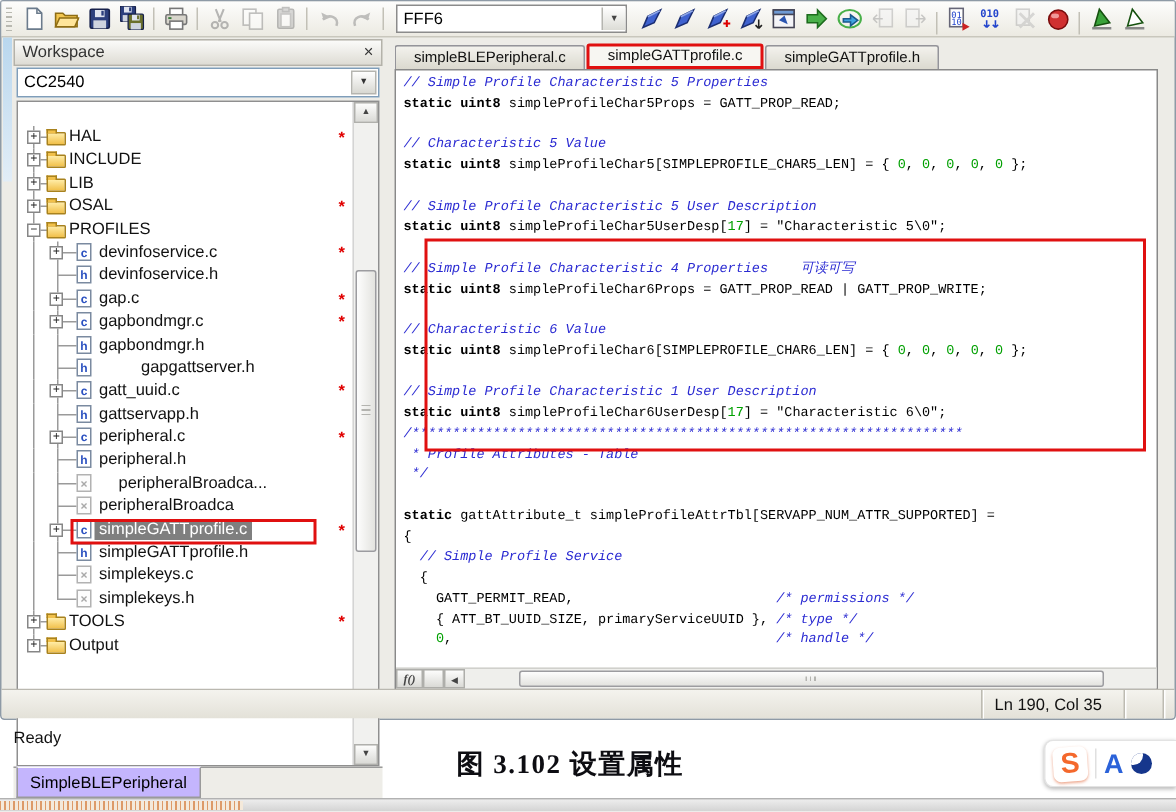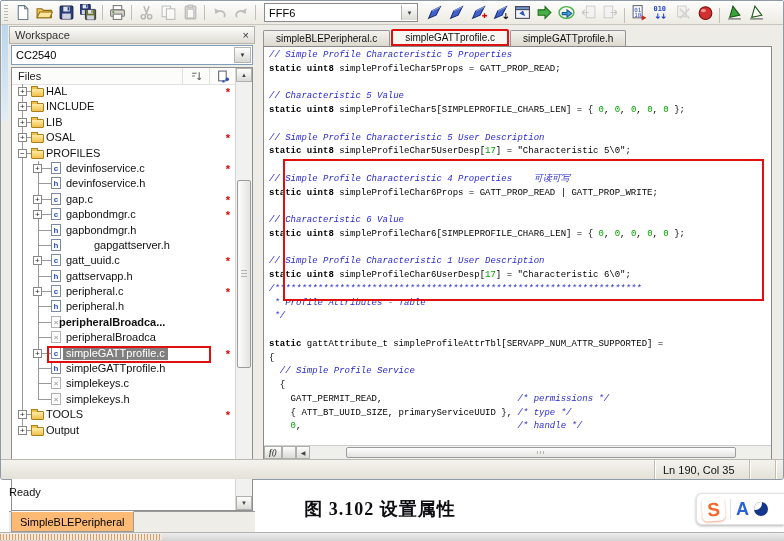--- a/index.html
+++ b/index.html
@@ -319,22 +319,6 @@
       <span class="drop">▼</span>
     </div>
     <div id="files-box">
-      <div id="files-head">
-        <span class="fh-label">Files</span>
-        <span class="fh-col">
-          <svg width="13" height="13" viewBox="0 0 12 12">
-              <path d="M2 3h4M2 5.5h2.5" stroke="#666" fill="none"></path>
-              <path d="M8.5 2v7M8.5 9L7 7.4M8.5 9L10 7.4" stroke="#666" fill="none"></path>
-            </svg>
-        </span>
-        <span class="fh-col">
-          <svg width="13" height="13" viewBox="0 0 12 12">
-              <rect x="1.5" y="1" width="7" height="9" fill="#fff" stroke="#667"></rect>
-              <circle cx="9.5" cy="8.5" r="1.6" fill="#2a50c0"></circle>
-              <circle cx="6" cy="10.5" r="1.1" fill="#2a50c0"></circle>
-            </svg>
-        </span>
-      </div>
       <div id="tree">
           <div class="trow">
             <span class="tln" style="left: 10px; top: 0px; height: 100%; width: 1px;"></span>

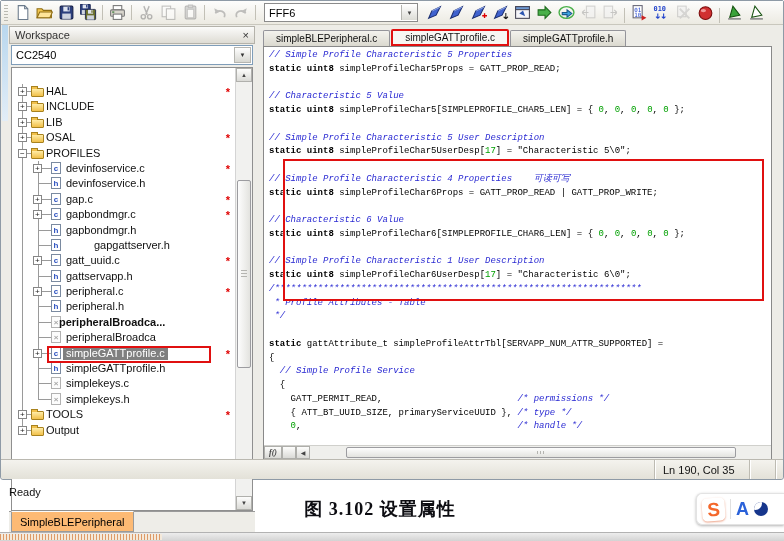--- a/index.html
+++ b/index.html
@@ -442,7 +442,7 @@
             <span class="tln" style="left: 26px; top: 0px; height: 100%; width: 1px;"></span>
             <span class="tln" style="left: 26px; top: 7px; width: 14px; height: 1px;"></span>
             <span class="ic-page gray" style="left: 39px;">×</span>
-            <span class="tlabel" style="left: 44px; font-weight: bold;">peripheralBroadca...</span>
+            <span class="tlabel" style="left: 64px;">peripheralBroadca...</span>
           </div>
           <div class="trow">
             <span class="tln" style="left: 10px; top: 0px; height: 100%; width: 1px;"></span>

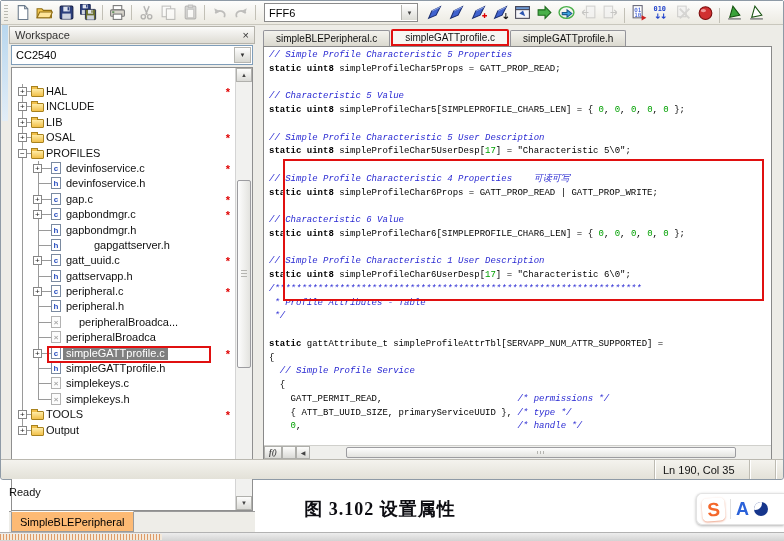--- a/index.html
+++ b/index.html
@@ -63,7 +63,7 @@
   .vthumb:after{content:"";position:absolute;left:3px;right:3px;top:50%;margin-top:-4px;height:8px;
        background:repeating-linear-gradient(#b4b4b0 0 1px,transparent 1px 3px);}
   #ws-tabbar{position:absolute;left:0;bottom:0;right:0;height:20px;border-top:1px solid #9a9a9a;background:#eeede8;}
-  #ws-tab{position:absolute;left:2px;top:-1px;height:19px;padding:0 8px;background:#fdba74;
+  #ws-tab{position:absolute;left:2px;top:-1px;height:19px;padding:0 8px;background:#c4b5fd;
        border:1px solid #9a9a9a;border-top:1px solid #fbfbf9;display:flex;align-items:center;}
   
   #etabs{position:absolute;left:262px;top:28px;height:17px;display:flex;align-items:flex-end;}

